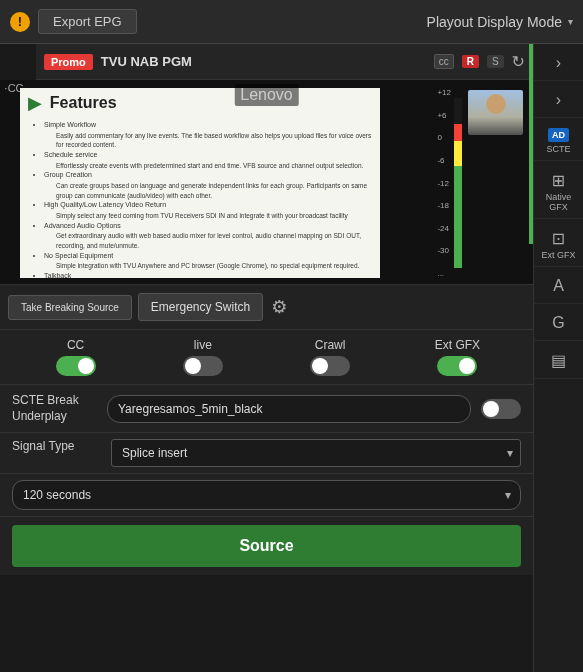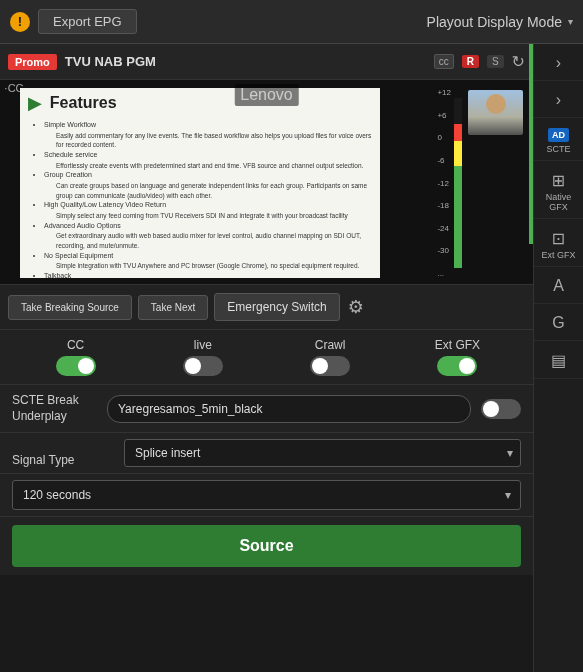--- a/index.html
+++ b/index.html
@@ -87,6 +87,7 @@
       height: 36px;
       border-bottom: 1px solid #333;
       gap: 8px;
+      margin-left: 36px;
     }
     .promo-badge {
       background: #e53935;

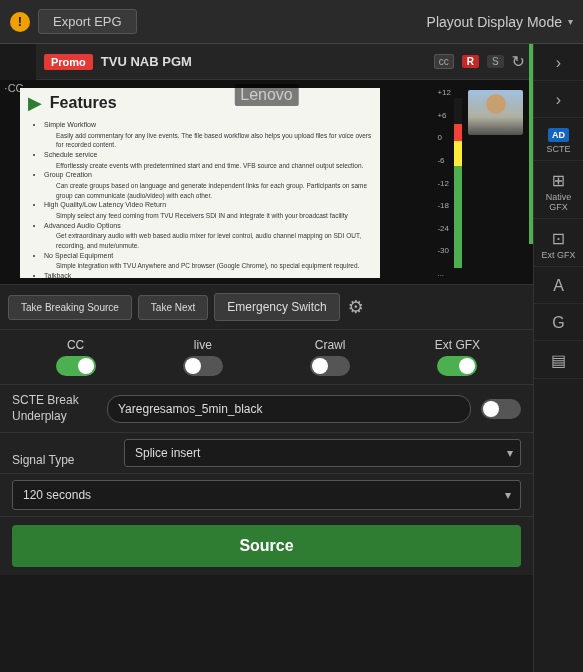--- a/index.html
+++ b/index.html
@@ -569,7 +569,6 @@
 
     <div class="action-buttons">
       <button class="action-btn">Take Breaking Source</button>
-      <button class="action-btn">Take Next</button>
       <button class="emergency-btn">Emergency Switch</button>
       <span class="gear-icon">⚙</span>
     </div>

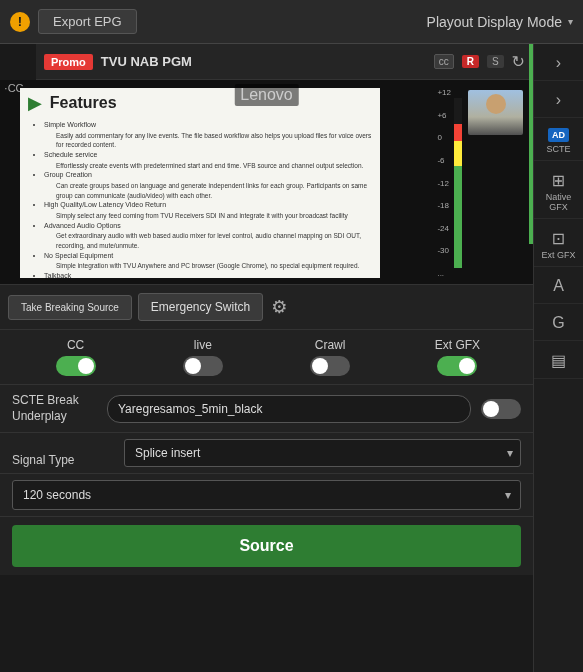--- a/index.html
+++ b/index.html
@@ -356,10 +356,10 @@
     
     .signal-row {
       display: flex;
-      align-items: flex-end;
+      align-items: flex-start;
       padding: 6px 12px;
       background: #222;
-      gap: 27px;
+      gap: 14px;
       border-top: 1px solid #333;
     }
     .signal-label {

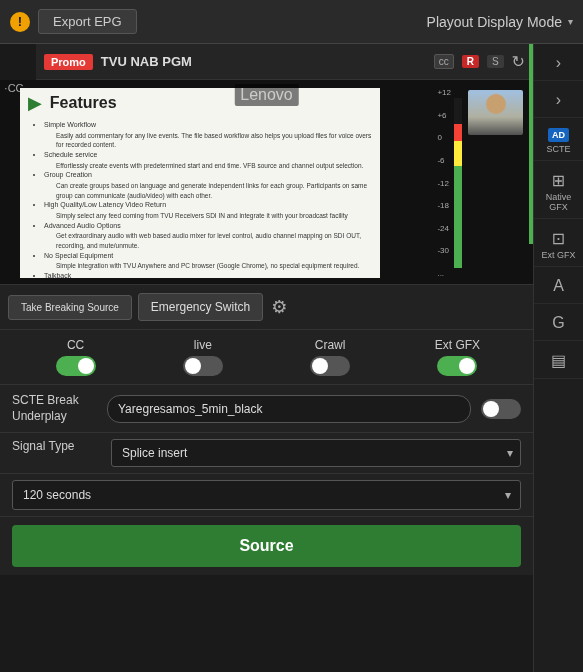--- a/index.html
+++ b/index.html
@@ -409,7 +409,7 @@
       border: 1px solid #555;
       color: #ddd;
       padding: 7px 16px 7px 10px;
-      border-radius: 3px;
+      border-radius: 11px;
       font-size: 12px;
       appearance: none;
       cursor: pointer;

